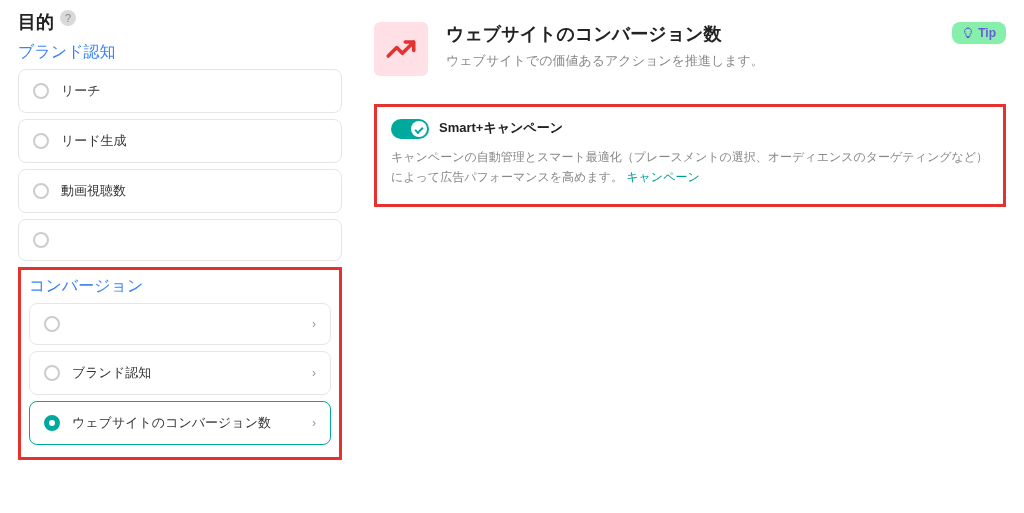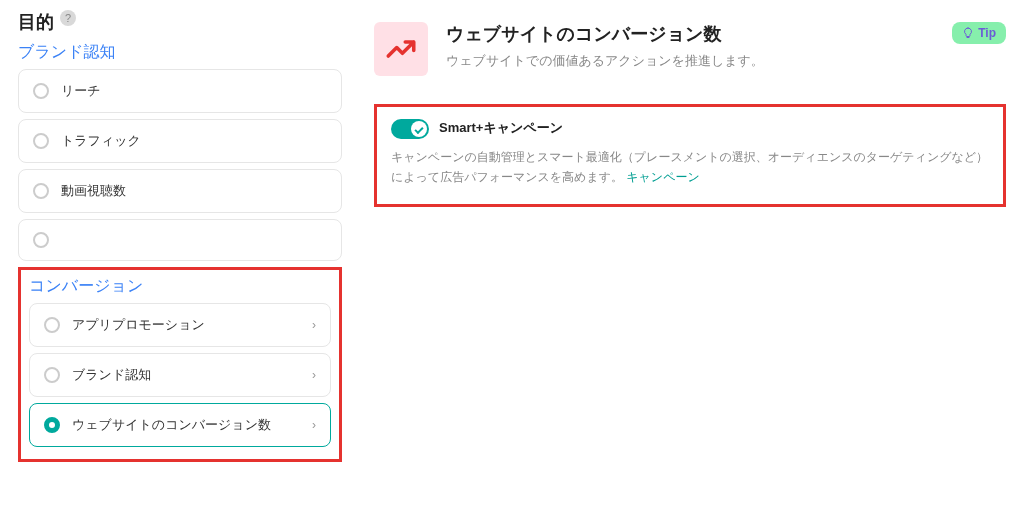--- a/index.html
+++ b/index.html
@@ -53,7 +53,7 @@
   <div class="option">
     <div class="left">
         <span class="radio"></span>
-        <span class="option-label">トラフィック</span>
+        <span class="option-label">リード生成</span>
       </div>
   </div>
   <div class="option">

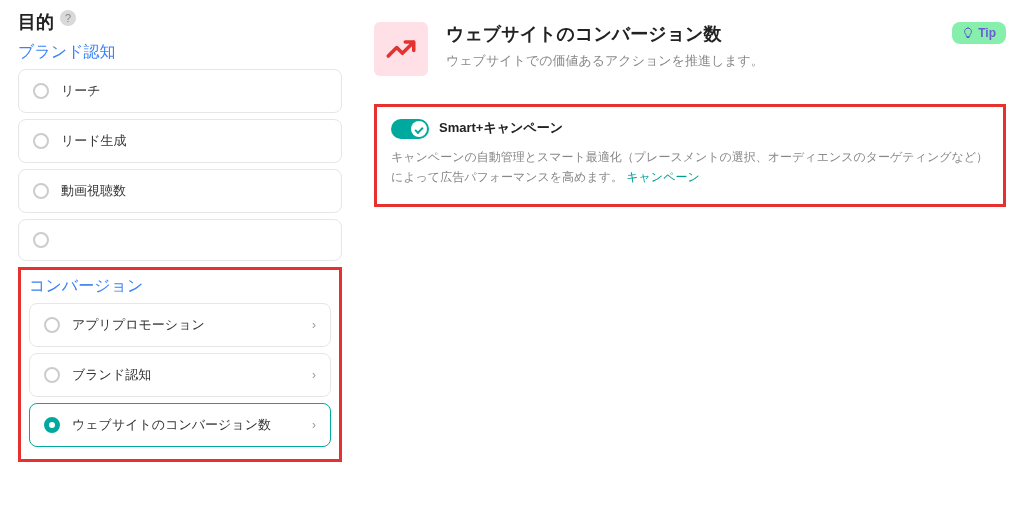--- a/index.html
+++ b/index.html
@@ -73,7 +73,6 @@
     <div class="option">
       <div class="left">
           <span class="radio"></span>
-          <span class="option-label">アプリプロモーション</span>
         </div>
       <span class="chevron">›</span>
     </div>

